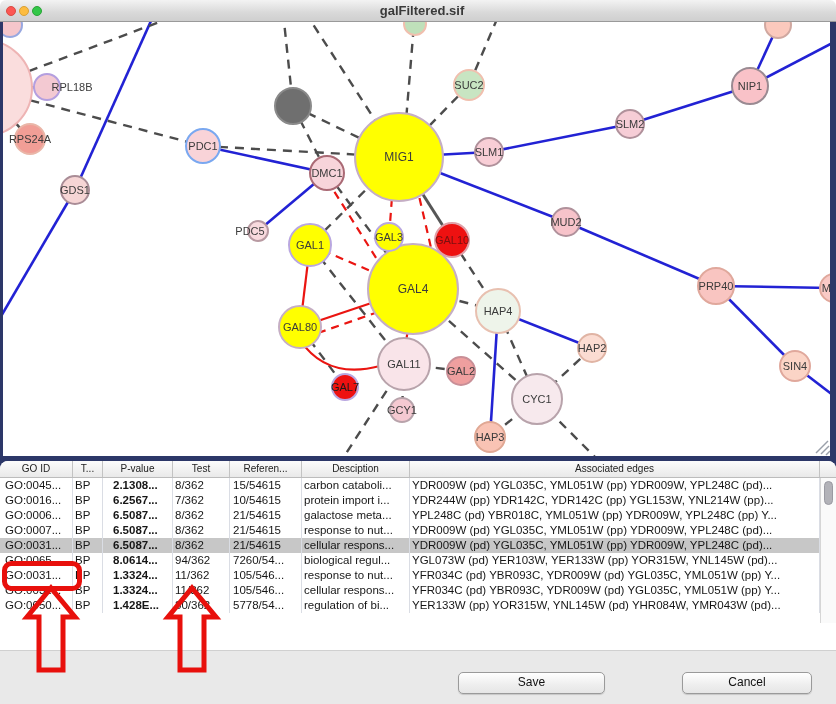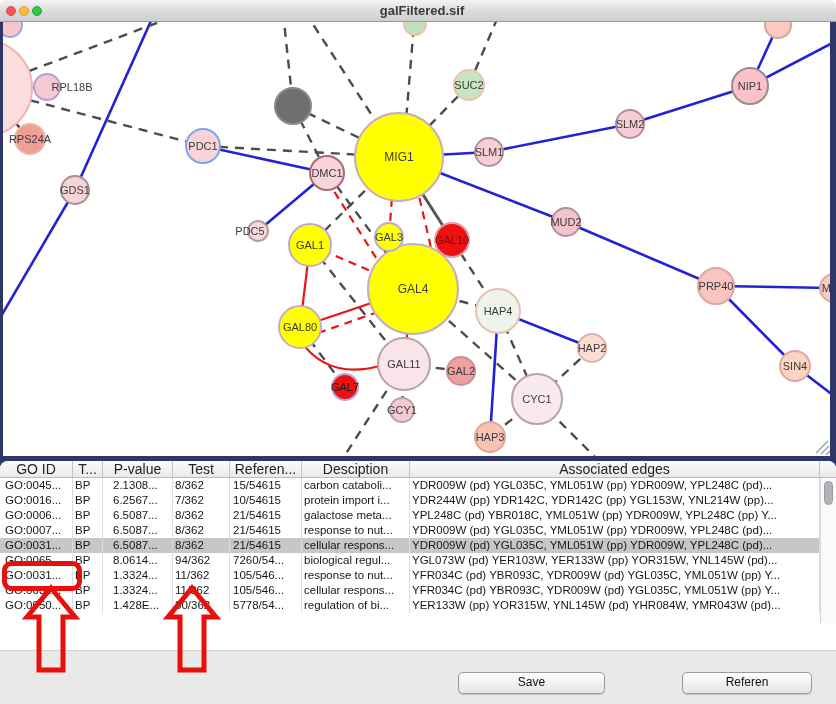--- a/index.html
+++ b/index.html
@@ -37,7 +37,7 @@
 
   #thead{position:relative;width:836px;height:17px;
     background:linear-gradient(#fcfcfc,#e9e9e9);border-bottom:1px solid #bcbcbc;
-    box-sizing:border-box;white-space:nowrap;font-size:14px;color:#222;}
+    box-sizing:border-box;white-space:nowrap;font-size:10px;color:#222;}
   .hcell{display:inline-block;height:16px;line-height:16px;text-align:center;
     box-sizing:border-box;border-right:1px solid #c3c3c3;overflow:hidden;vertical-align:top;}
   #tbody{position:relative;width:836px;height:145px;background:#fff;}

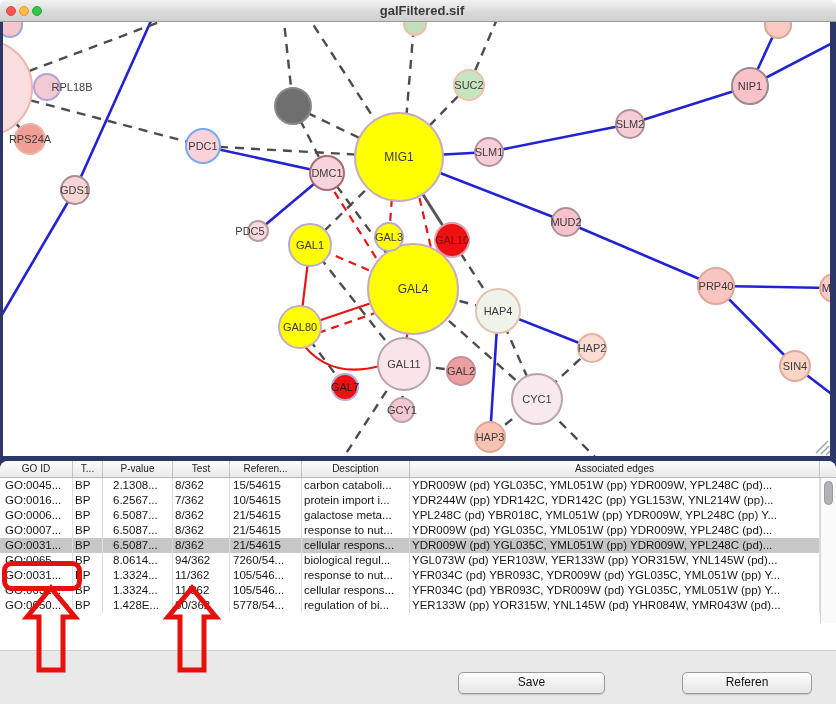--- a/index.html
+++ b/index.html
@@ -47,7 +47,7 @@
     border-right:1px solid #dadde4;overflow:hidden;vertical-align:top;}
   .tcell:nth-child(1){padding-left:5px;}
   .tcell:nth-child(2){padding-left:2px;}
-  .tcell:nth-child(3){padding-left:10px;}
+  .tcell:nth-child(3){padding-left:10px;font-weight:bold;}
   .tcell:nth-child(4){padding-left:2px;}
   .tcell:nth-child(5){padding-left:3px;}
   .tcell:nth-child(6){padding-left:2px;}

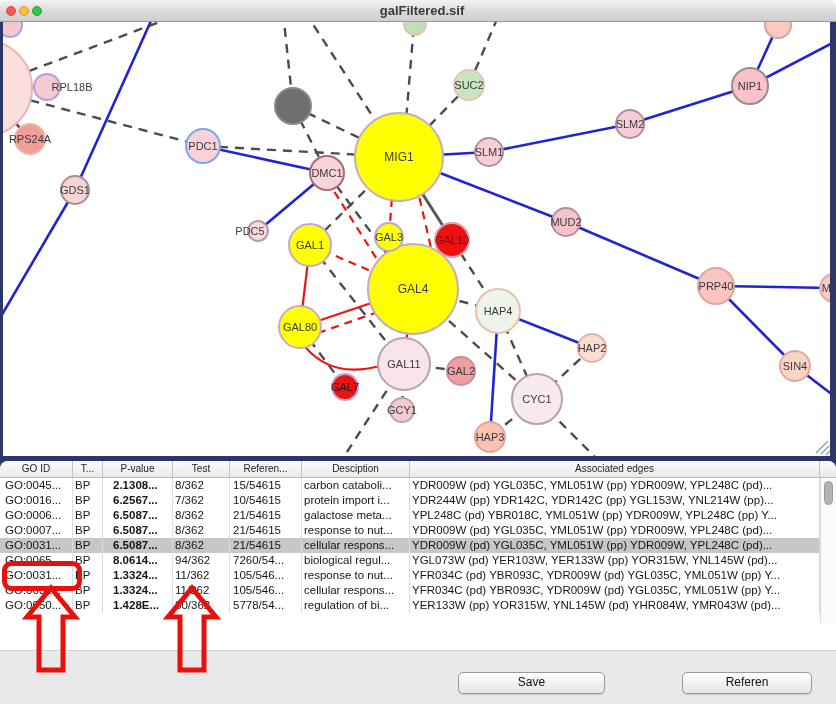--- a/index.html
+++ b/index.html
@@ -231,7 +231,7 @@
 
   <div id="panel">
     <div class="btn" id="save-btn">Save</div>
-    <div class="btn" id="cancel-btn">Referen</div>
+    <div class="btn" id="cancel-btn">Cancel</div>
   </div>
 </div>
 

